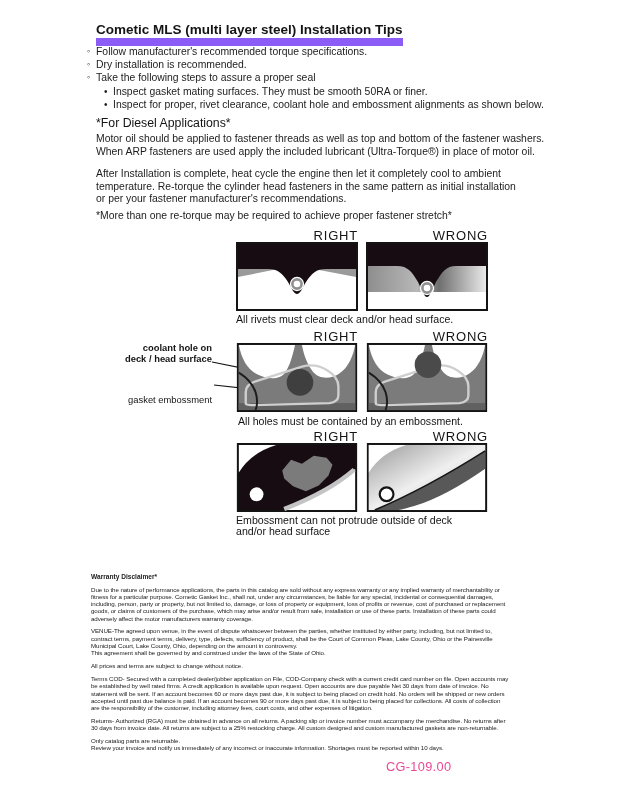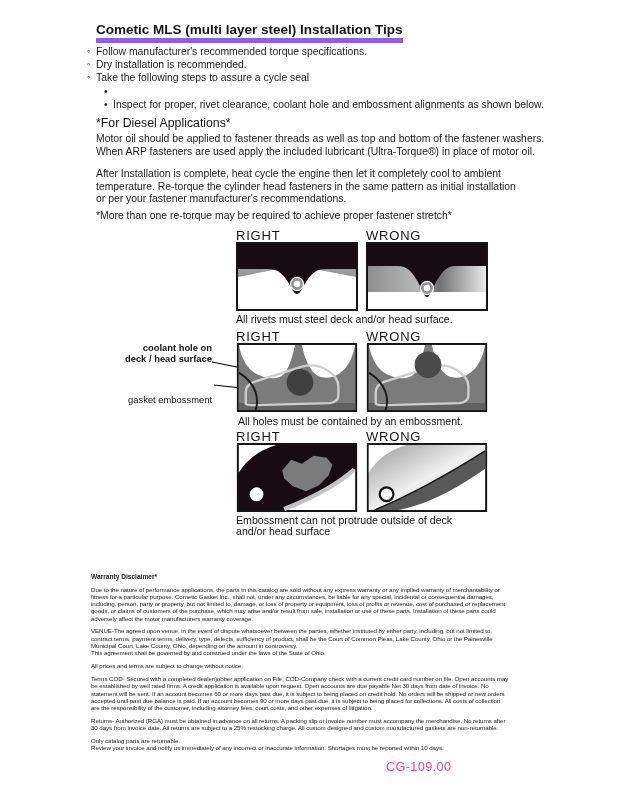--- a/index.html
+++ b/index.html
@@ -7,7 +7,7 @@
         font-family:"Liberation Sans",sans-serif;color:#1a1a1a;overflow:hidden;}
   .abs{position:absolute;}
   .doc-title{left:96px;top:22px;font-size:13.5px;font-weight:700;color:#141414;
-             border-bottom:5px solid #8b5cf6;padding-bottom:1px;}
+             border-bottom:8px solid #8b5cf6;padding-bottom:1px;}
   .tips{left:87px;top:45px;font-size:10.4px;line-height:13.2px;color:#1c1c1c;}
   .tip-row{display:flex;}
   .tip-row .m{width:9px;font-size:9px;}

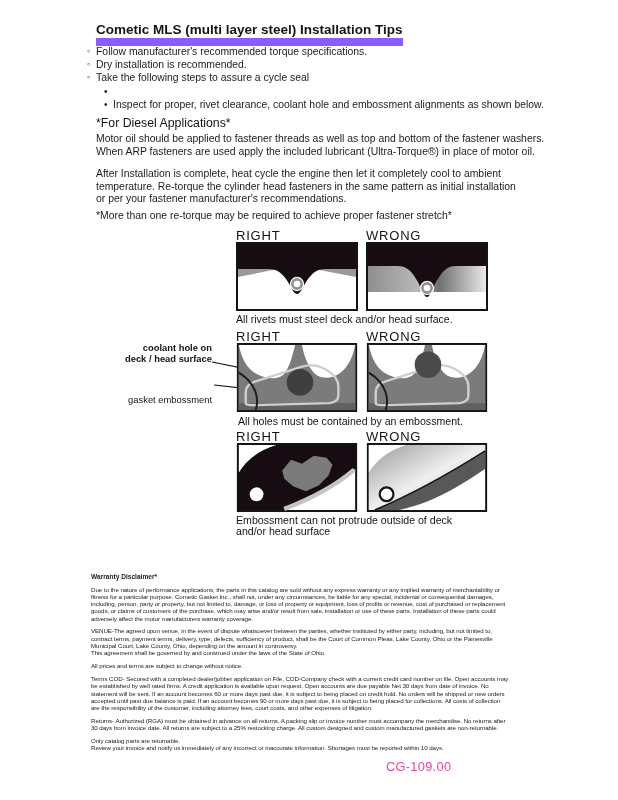--- a/index.html
+++ b/index.html
@@ -45,7 +45,7 @@
     </div>
     <div class="tip-row">
       <span class="m">◦</span>
-      <span>Take the following steps to assure a cycle seal</span>
+      <span>Take the following steps to assure a proper seal</span>
     </div>
     <div class="tip-row tip-sub">
       <span class="m">•</span>

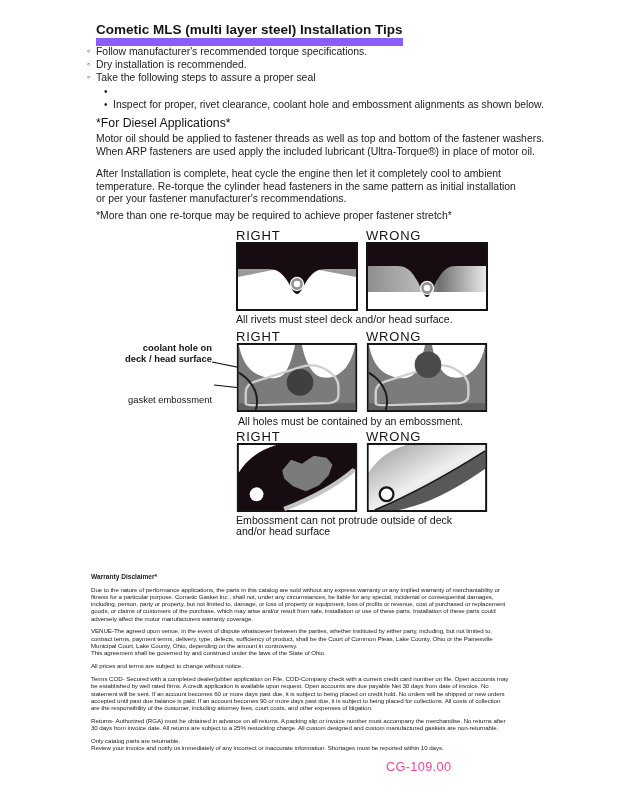--- a/index.html
+++ b/index.html
@@ -49,6 +49,7 @@
     </div>
     <div class="tip-row tip-sub">
       <span class="m">•</span>
+      <span>Inspect gasket mating surfaces.  They must be smooth 50RA or finer.</span>
     </div>
     <div class="tip-row tip-sub">
       <span class="m">•</span>

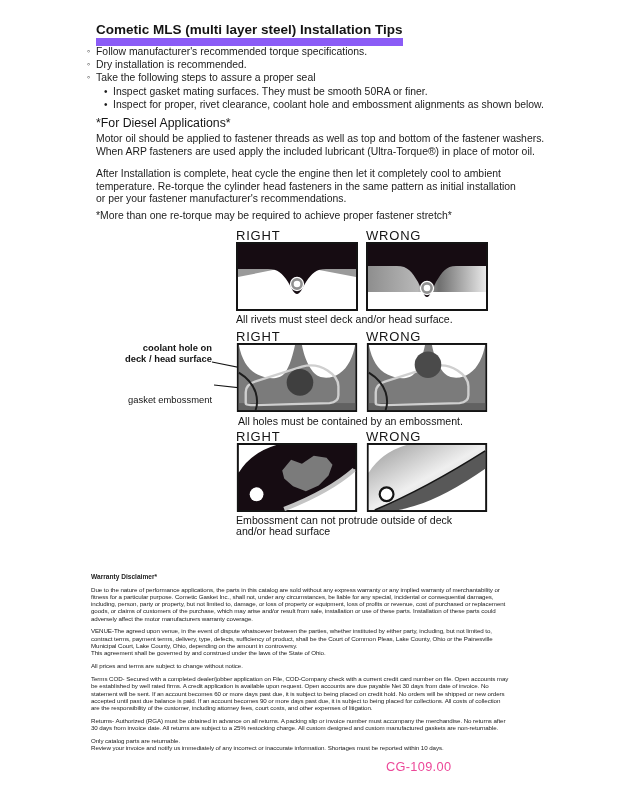--- a/index.html
+++ b/index.html
@@ -15,7 +15,7 @@
   .tip-sub .m{width:9px;font-size:10px;}
   .diesel-h{left:96px;top:116px;font-size:12.3px;font-weight:400;color:#141414;}
   .body-p{left:96px;font-size:10.4px;line-height:12.6px;white-space:pre-line;color:#1c1c1c;}
-  .rw-label{width:122px;text-align:left;font-size:13px;letter-spacing:0.8px;color:#141414;}
+  .rw-label{width:122px;text-align:right;font-size:13px;letter-spacing:0.8px;color:#141414;}
   .panel{width:122px;height:69px;}
   .panel svg{display:block;width:100%;height:100%;}
   .caption{font-size:10.6px;color:#141414;white-space:pre-line;line-height:11px;}

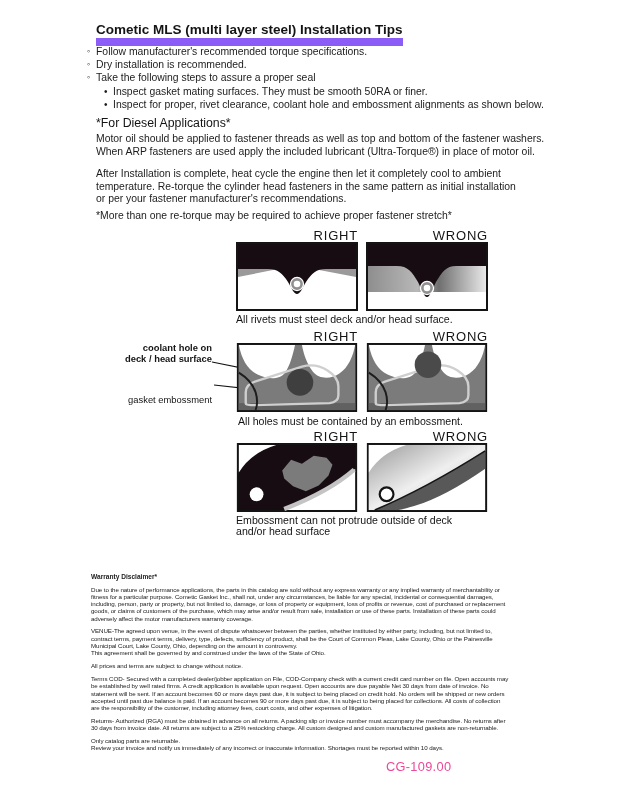--- a/index.html
+++ b/index.html
@@ -98,7 +98,7 @@
     </svg>
   </div>
 
-  <div class="abs caption" style="left:236px;top:314px;">All rivets must steel deck and/or head surface.</div>
+  <div class="abs caption" style="left:236px;top:314px;">All rivets must clear deck and/or head surface.</div>
 
   <div class="abs rw-label" style="left:236px;top:329px;">RIGHT</div>
   <div class="abs rw-label" style="left:366px;top:329px;">WRONG</div>

